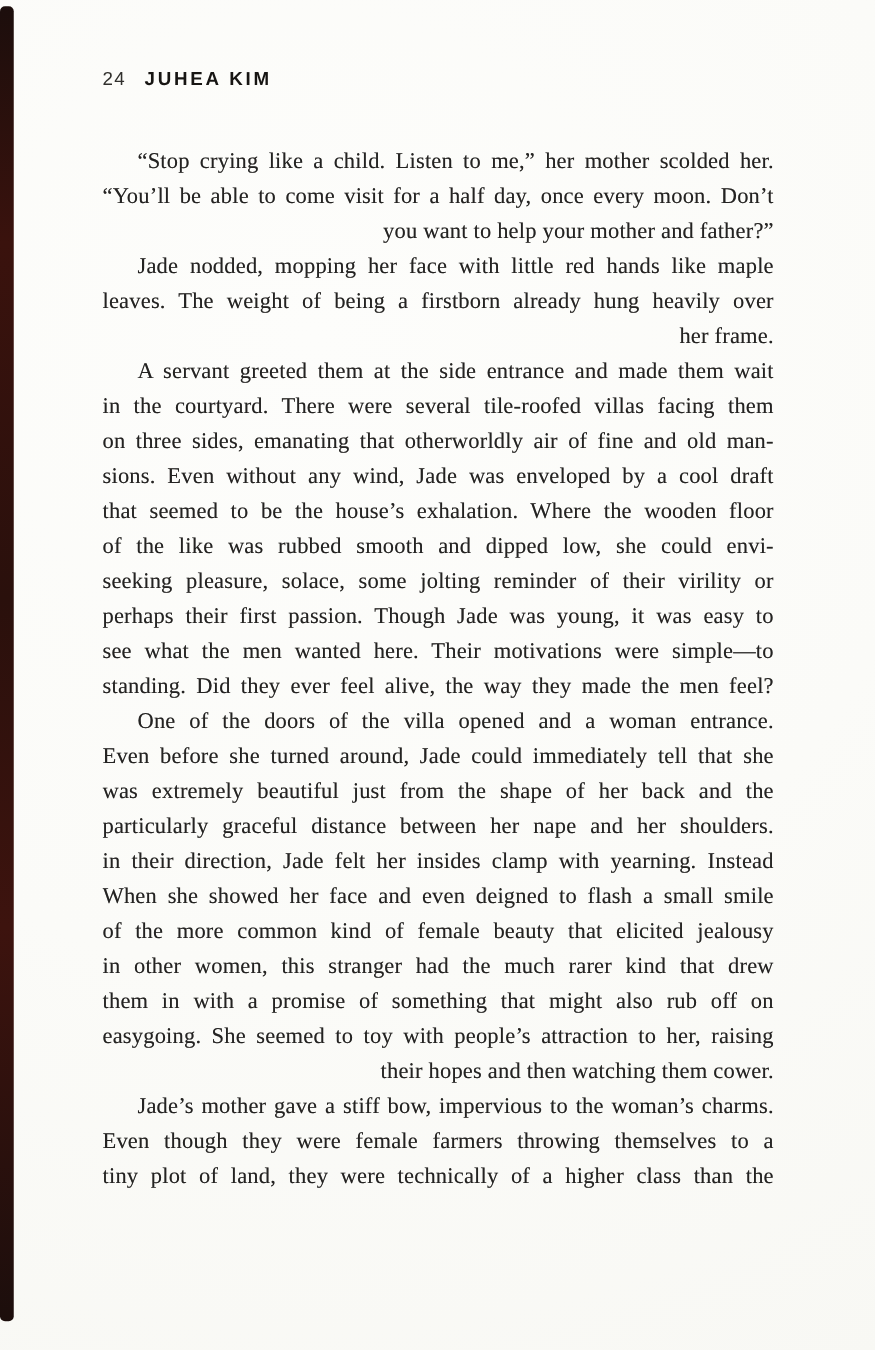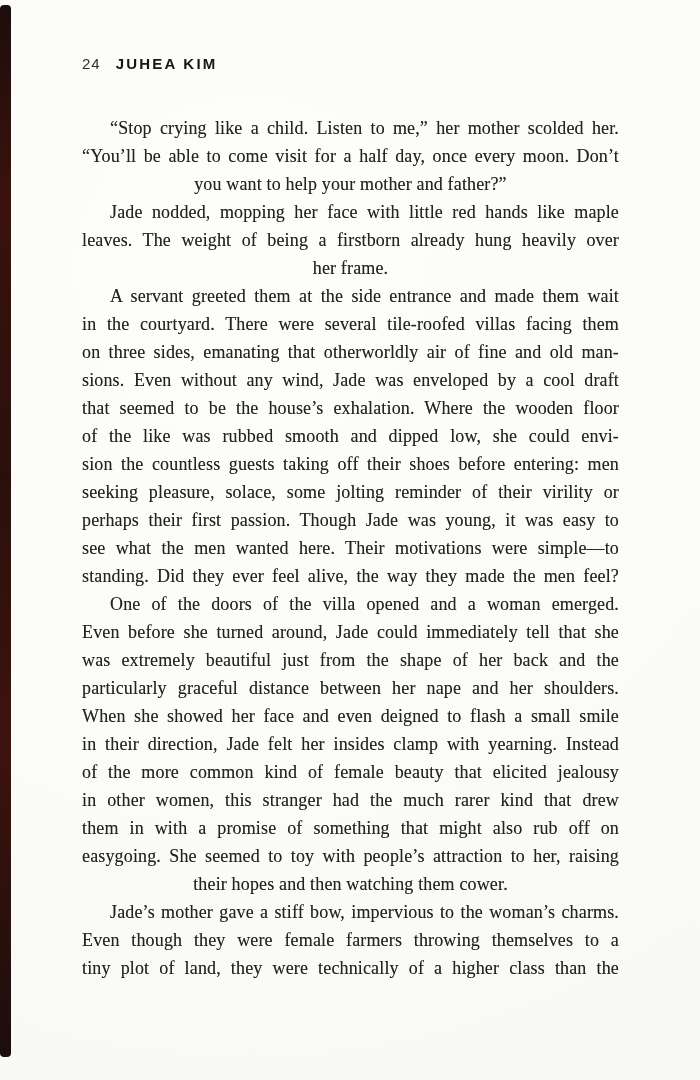--- a/index.html
+++ b/index.html
@@ -69,7 +69,7 @@
   .line {
     height: 28px;
     overflow: hidden;
-    text-align: center;
+    text-align: right;
   }
   .line.jst {
     text-align: justify;

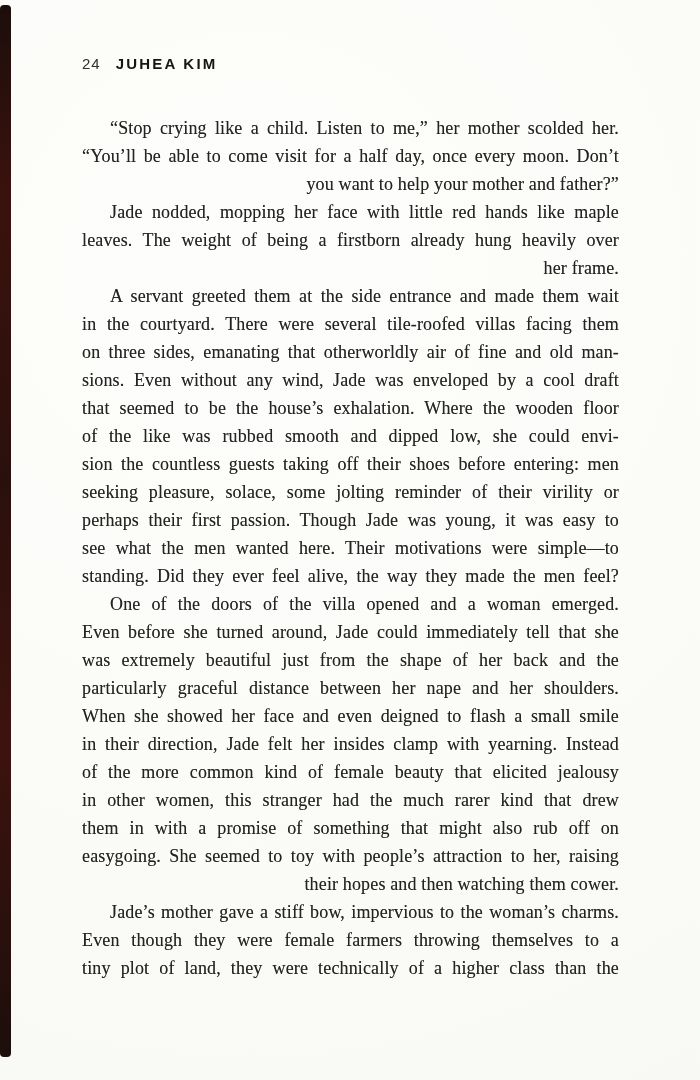--- a/index.html
+++ b/index.html
@@ -111,7 +111,6 @@
         <div class="line jst">sions. Even without any wind, Jade was enveloped by a cool draft</div>
         <div class="line jst">that seemed to be the house’s exhalation. Where the wooden floor</div>
         <div class="line jst">of the like was rubbed smooth and dipped low, she could envi-</div>
-        <div class="line jst">sion the countless guests taking off their shoes before entering: men</div>
         <div class="line jst">seeking pleasure, solace, some jolting reminder of their virility or</div>
         <div class="line jst">perhaps their first passion. Though Jade was young, it was easy to</div>
         <div class="line jst">see what the men wanted here. Their motivations were simple—to</div>

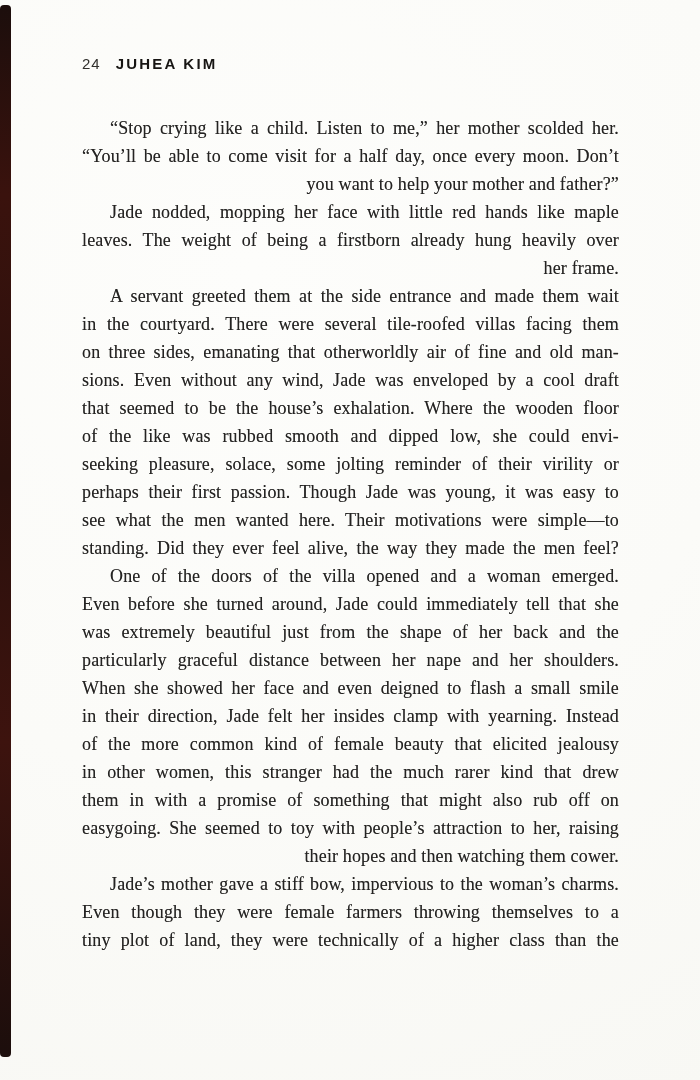--- a/index.html
+++ b/index.html
@@ -117,7 +117,7 @@
         <div class="line jst">standing. Did they ever feel alive, the way they made the men feel?</div>
       </div>
       <div class="paragraph">
-        <div class="line jst ind">One of the doors of the villa opened and a woman emerged.</div>
+        <div class="line jst ind">One of the doors of the villa opened and a woman entrance.</div>
         <div class="line jst">Even before she turned around, Jade could immediately tell that she</div>
         <div class="line jst">was extremely beautiful just from the shape of her back and the</div>
         <div class="line jst">particularly graceful distance between her nape and her shoulders.</div>

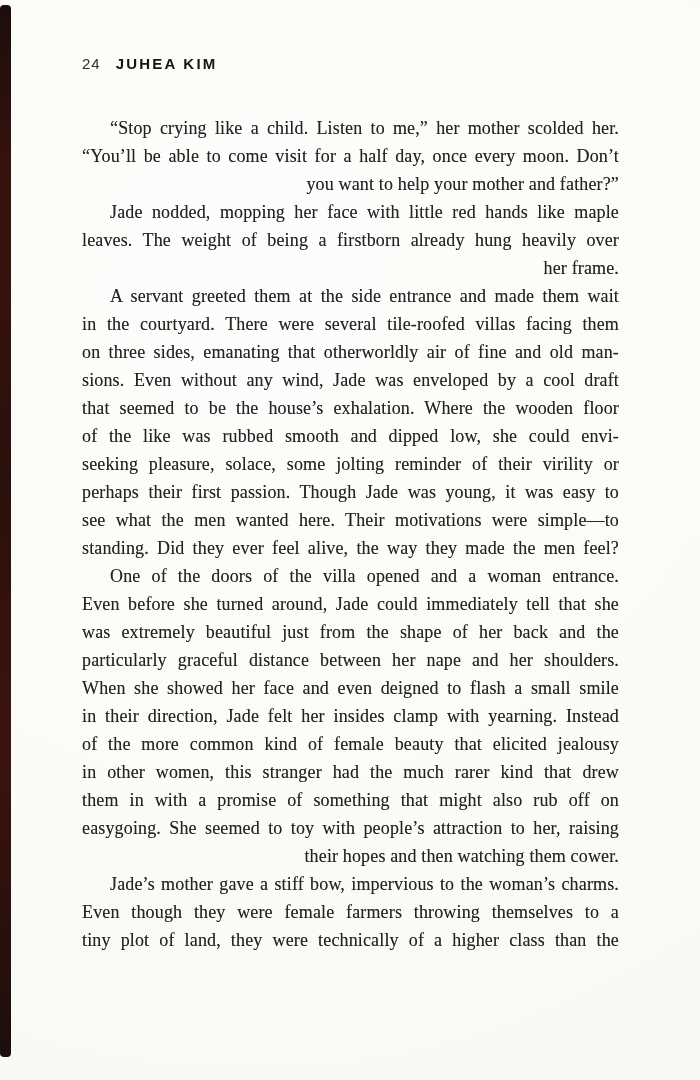--- a/index.html
+++ b/index.html
@@ -121,8 +121,8 @@
         <div class="line jst">Even before she turned around, Jade could immediately tell that she</div>
         <div class="line jst">was extremely beautiful just from the shape of her back and the</div>
         <div class="line jst">particularly graceful distance between her nape and her shoulders.</div>
+        <div class="line jst">in their direction, Jade felt her insides clamp with yearning. Instead</div>
         <div class="line jst">When she showed her face and even deigned to flash a small smile</div>
-        <div class="line jst">in their direction, Jade felt her insides clamp with yearning. Instead</div>
         <div class="line jst">of the more common kind of female beauty that elicited jealousy</div>
         <div class="line jst">in other women, this stranger had the much rarer kind that drew</div>
         <div class="line jst">them in with a promise of something that might also rub off on</div>

